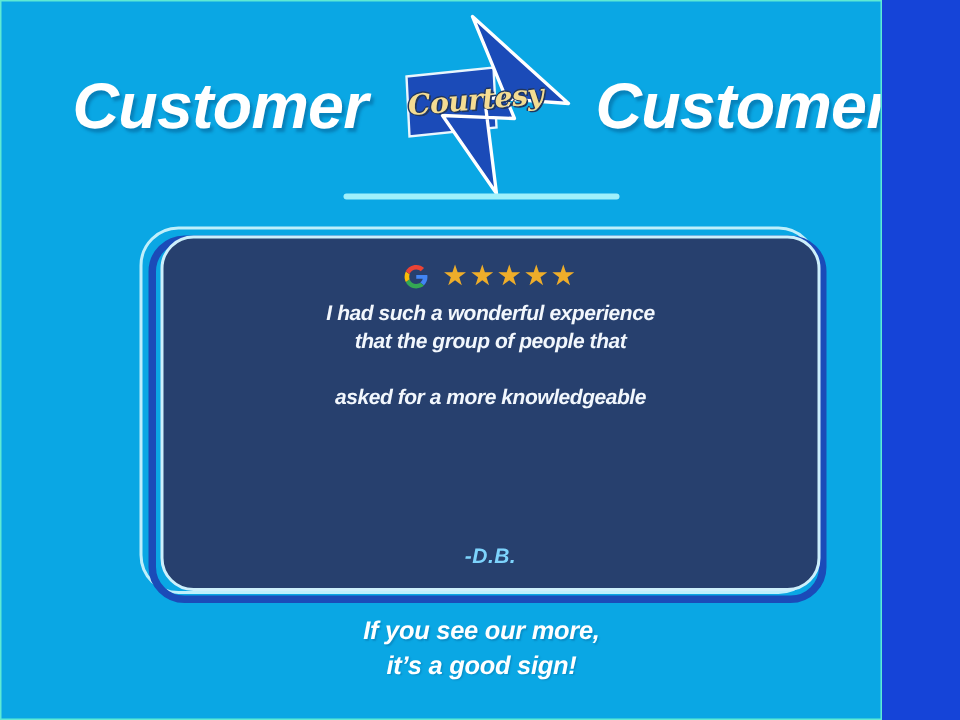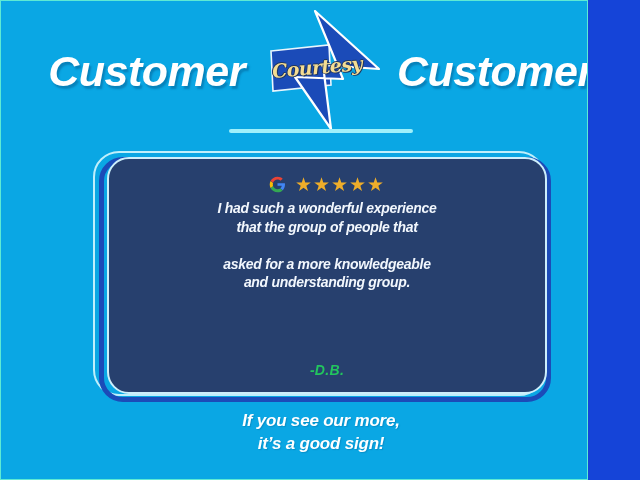--- a/index.html
+++ b/index.html
@@ -233,7 +233,6 @@
       <span>that the group of people that</span><br>
       <br>
       <span>asked for a more knowledgeable</span><br>
-      <span>and understanding group.</span>
     </p>
 
     <div id="attribution">-D.B.</div>

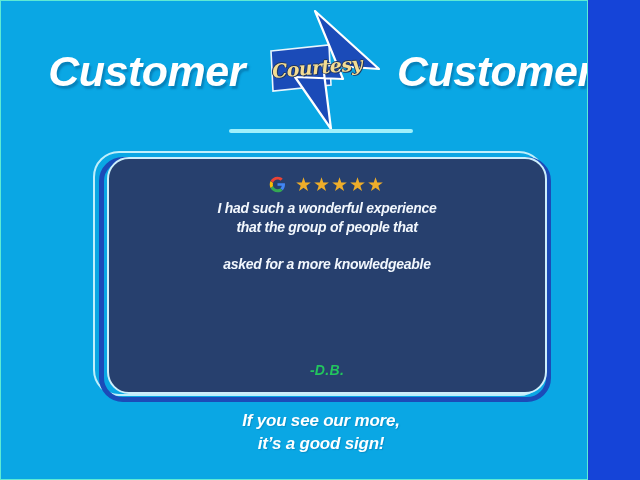--- a/index.html
+++ b/index.html
@@ -167,7 +167,7 @@
     font-size: 14px;
     font-weight: bold;
     font-style: italic;
-    color: #22c55e;
+    color: #7dd3fc;
     text-align: center;
     letter-spacing: 0.3px;
   }

